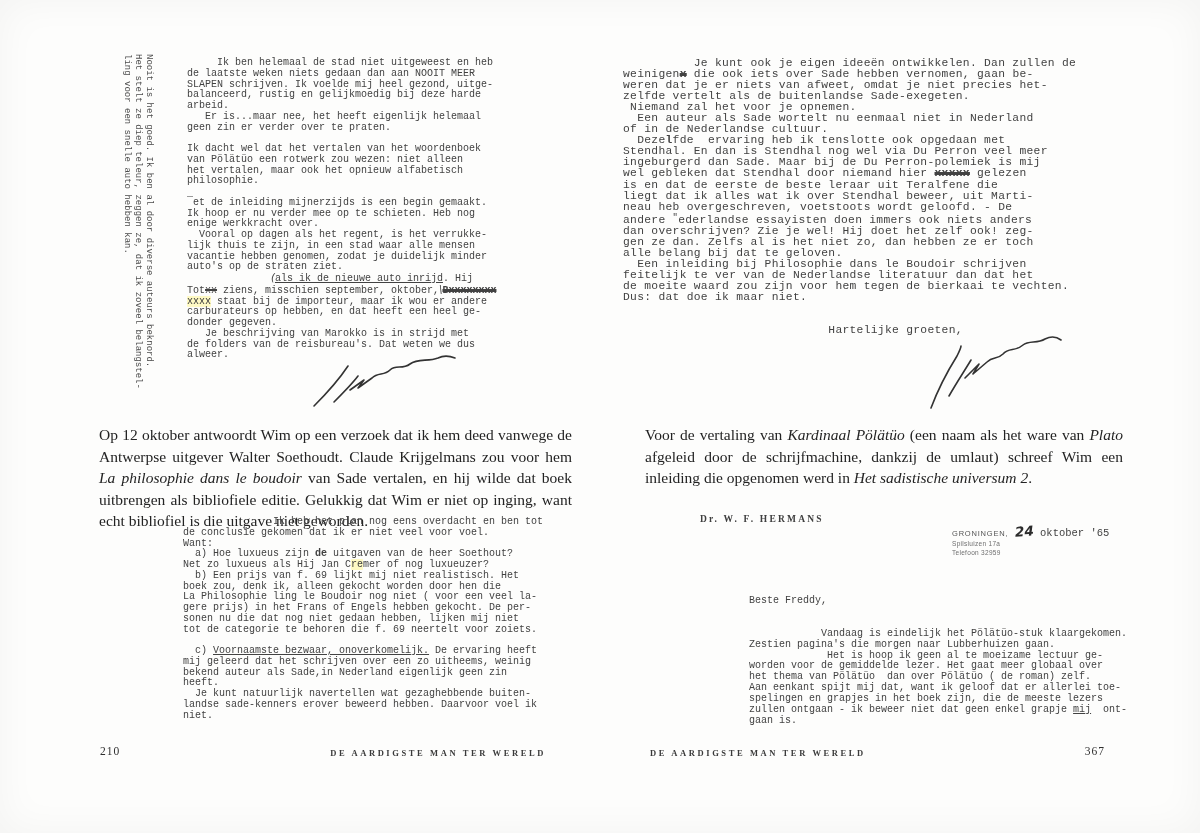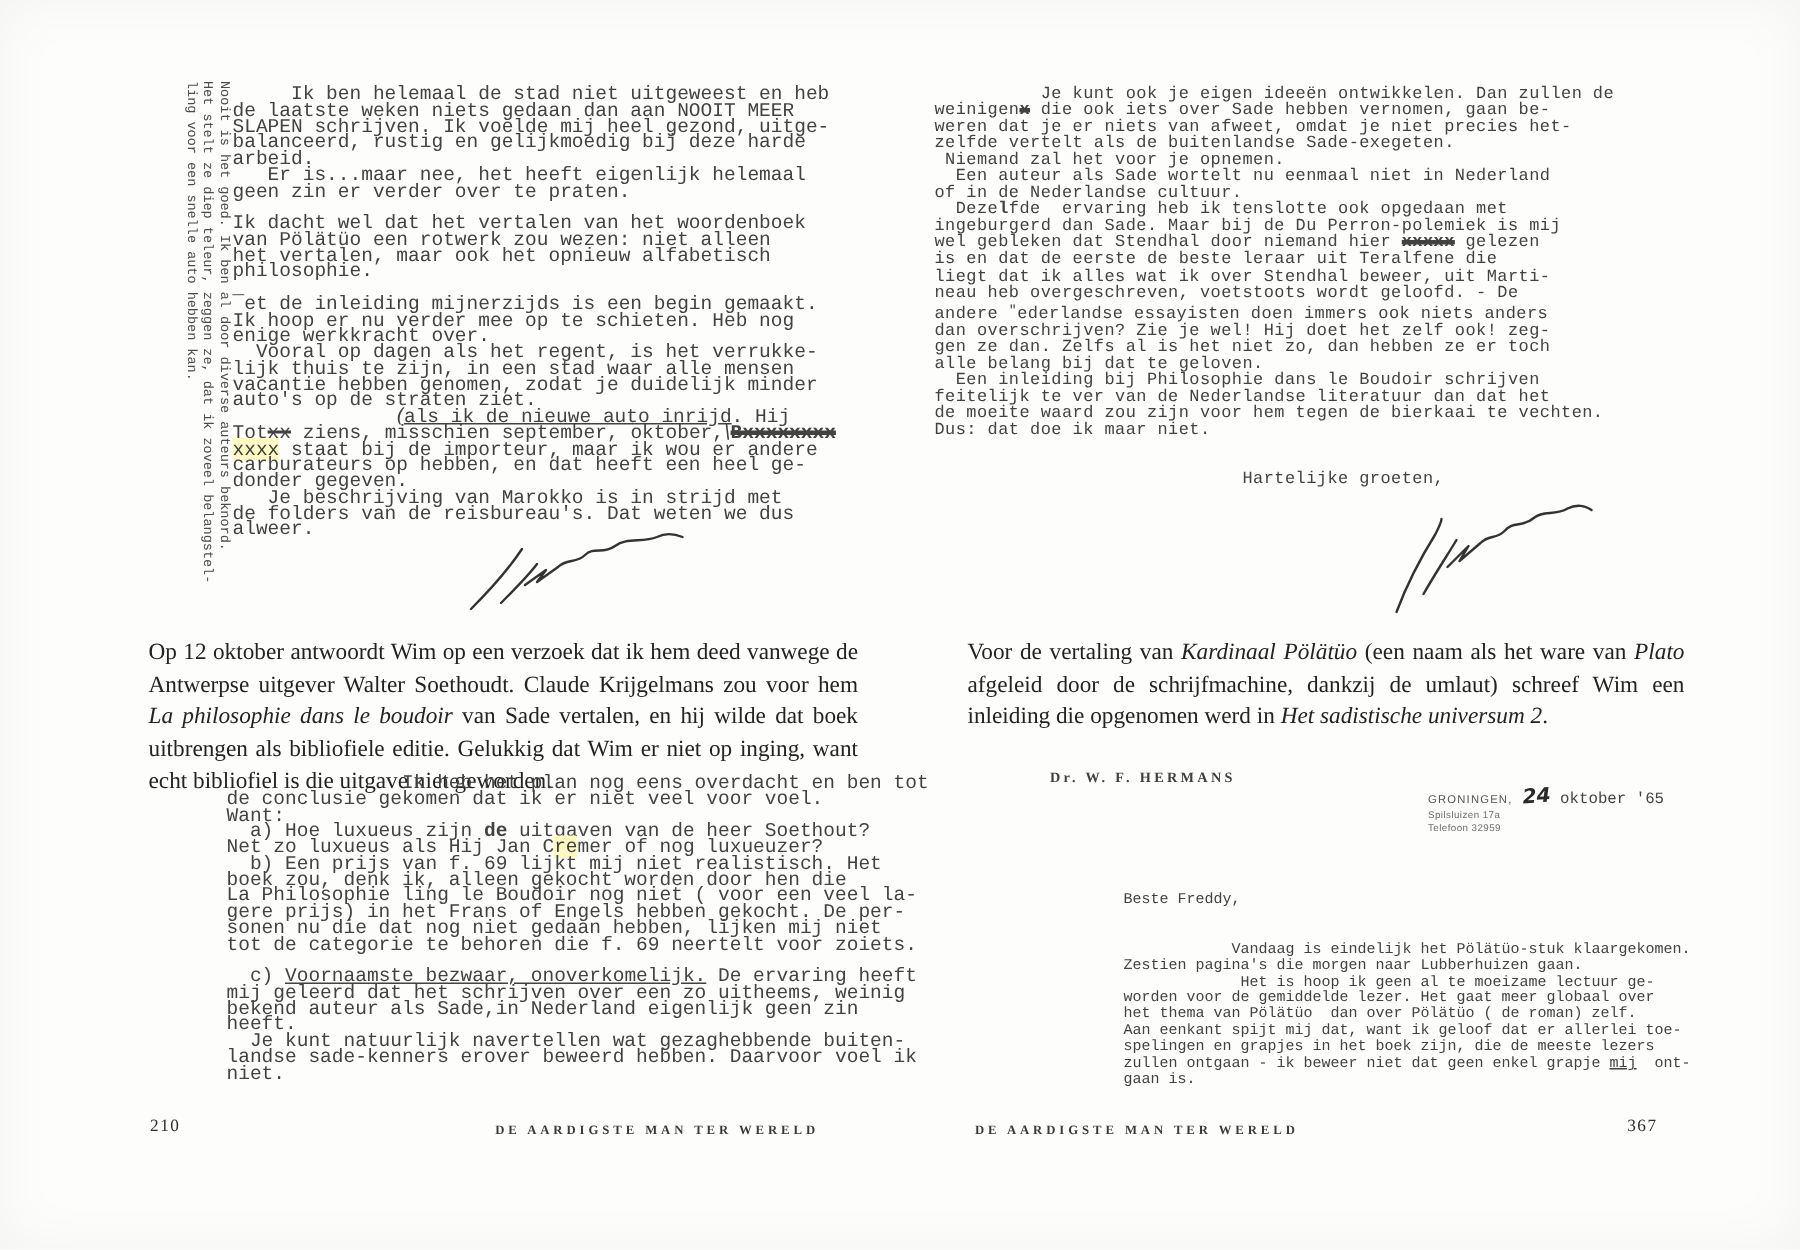--- a/index.html
+++ b/index.html
@@ -13,7 +13,7 @@
   
   .tw{font-family:"Liberation Mono","DejaVu Sans Mono",monospace;color:#424242;}
   .tline{white-space:pre;}
-  .lt{font-size:13px;line-height:10.75px;}
+  .lt{font-size:10px;line-height:10.75px;margin-left:32px;}
   .rt1{font-size:11.3px;line-height:11.05px;letter-spacing:0.3px;}
   .rt2{font-size:10px;line-height:10.9px;margin-left:31px;}
   .tw .x{text-decoration:line-through;text-decoration-thickness:1.5px;}

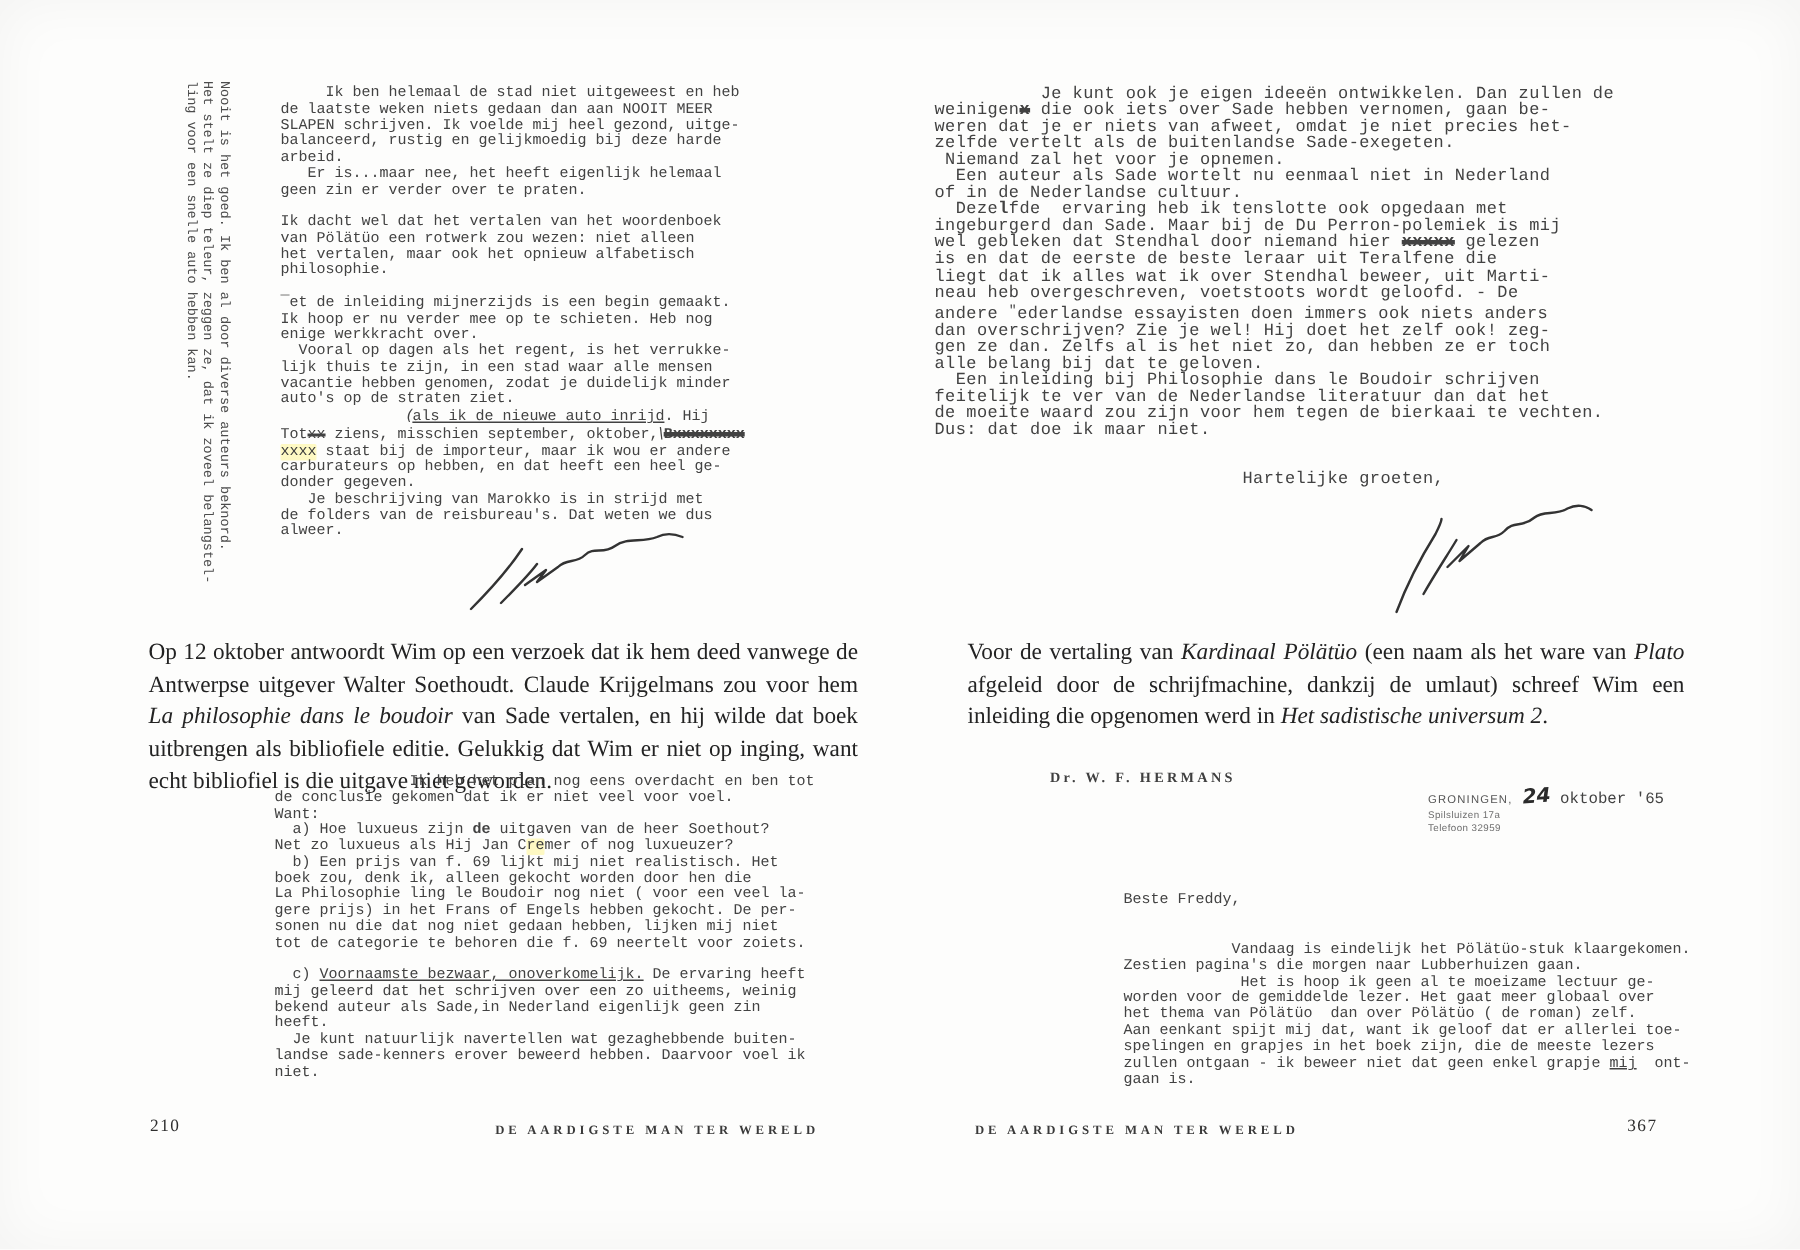--- a/index.html
+++ b/index.html
@@ -141,6 +141,7 @@
       <div class="tline">  Een auteur als Sade wortelt nu eenmaal niet in Nederland</div>
       <div class="tline">of in de Nederlandse cultuur.</div>
       <div class="tline"><span>  Deze</span><span class="b">l</span><span>fde  ervaring heb ik tenslotte ook opgedaan met</span></div>
+      <div class="tline">Stendhal. En dan is Stendhal nog wel via Du Perron veel meer</div>
       <div class="tline">ingeburgerd dan Sade. Maar bij de Du Perron-polemiek is mij</div>
       <div class="tline"><span>wel gebleken dat Stendhal door niemand hier </span><span class="xb">xxxxx</span><span> gelezen</span></div>
       <div class="tline">is en dat de eerste de beste leraar uit Teralfene die</div>

